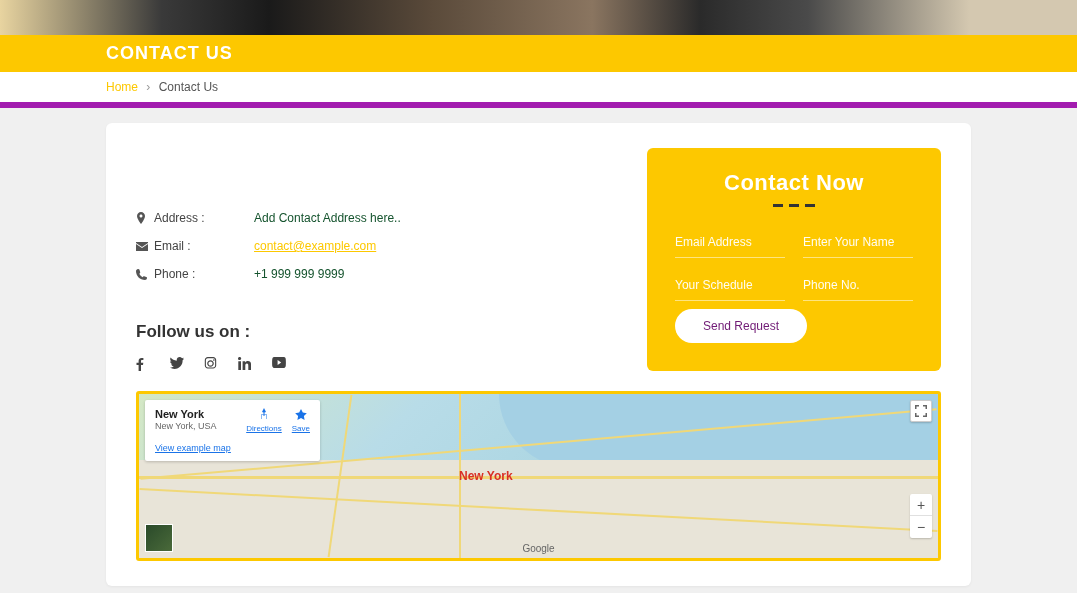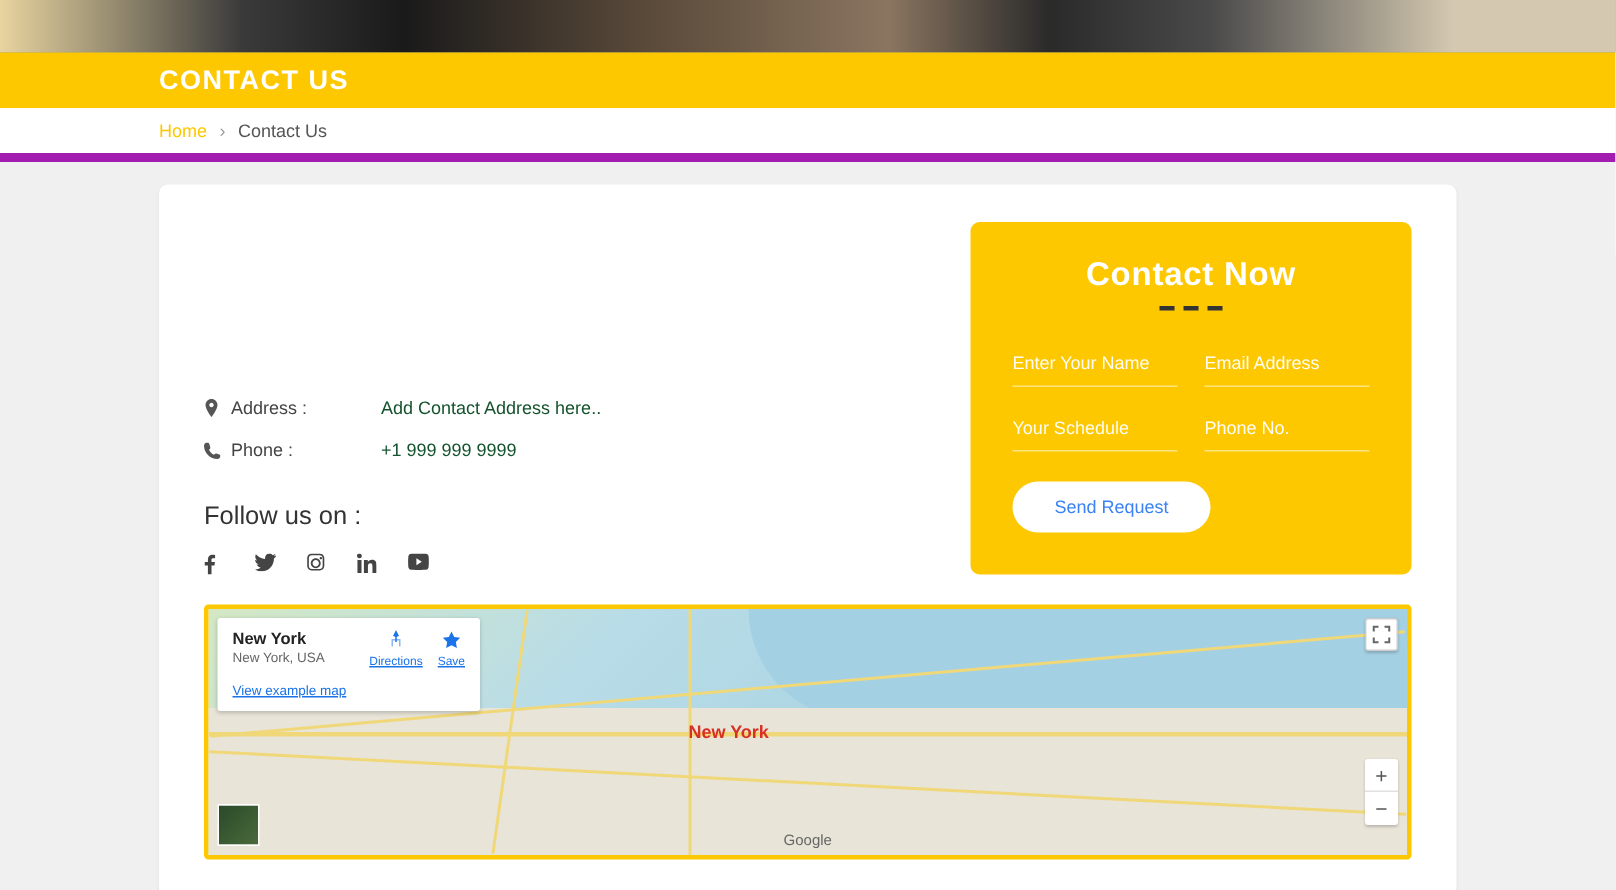--- a/index.html
+++ b/index.html
@@ -109,6 +109,15 @@
         <span class="info-value">Add Contact Address here..</span>
       </div>
 
+      <div class="info-row">
+        <span class="info-icon">
+          <svg width="12" height="9" viewBox="0 0 12 9">
+              <path fill="#555" d="M0 0v1l6 4 6-4V0H0zm0 2v7h12V2L6 6 0 2z"></path>
+            </svg>
+        </span>
+        <span class="info-label">Email :</span>
+        <a href="#" class="info-value link">contact@example.com</a>
+      </div>
 
       <div class="info-row">
         <span class="info-icon">

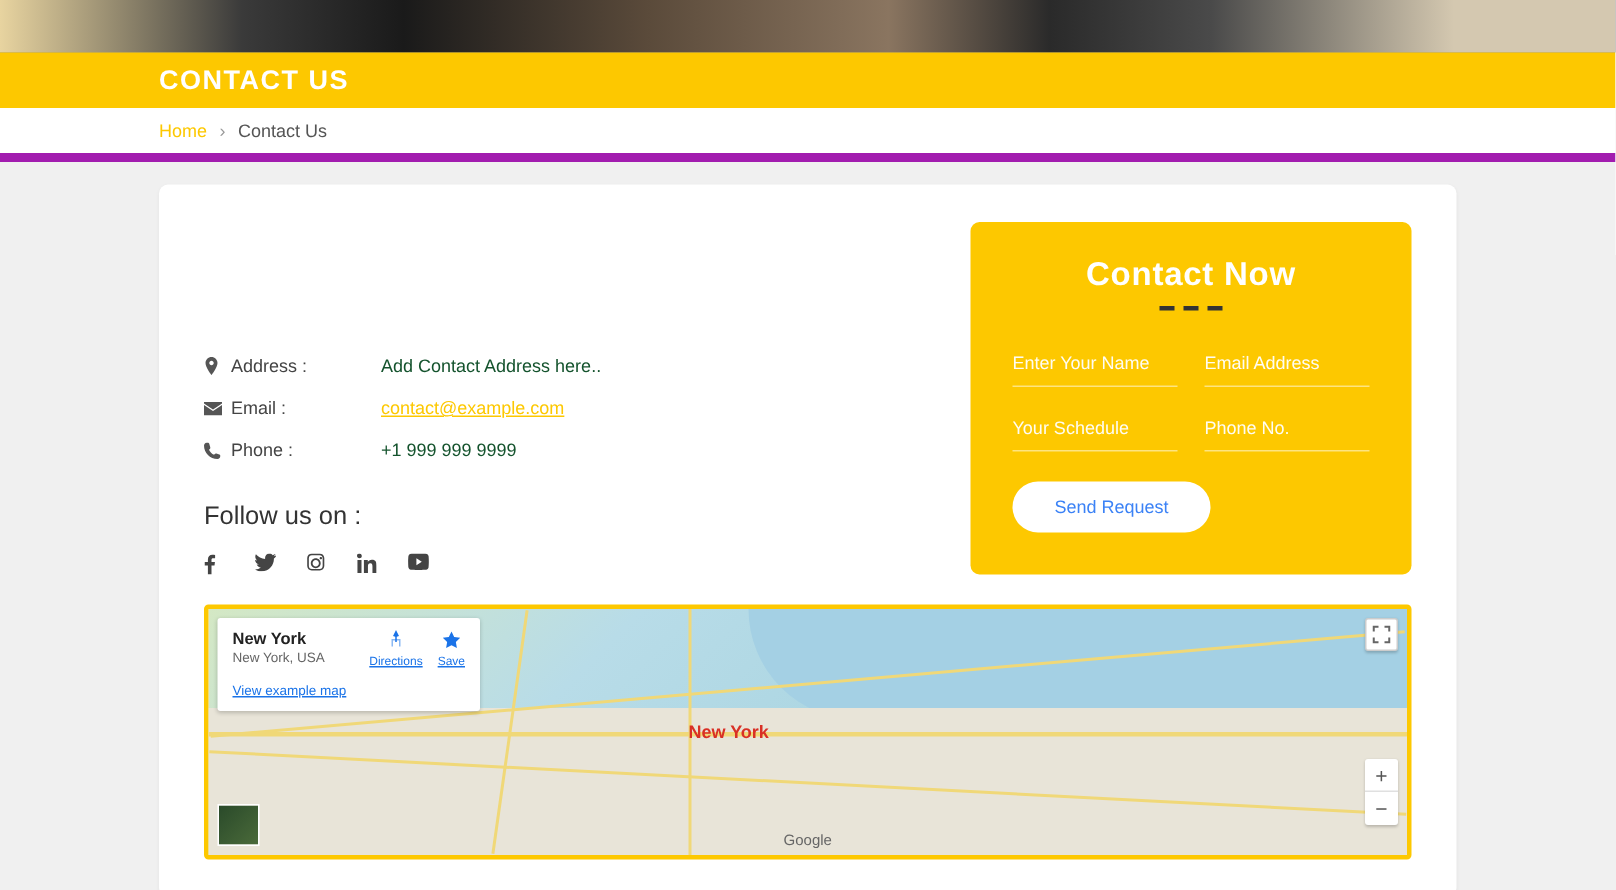--- a/index.html
+++ b/index.html
@@ -168,8 +168,8 @@
             <span class="dash"></span>
         </div>
         <div class="form-grid">
+          <input class="form-input" placeholder="Email Address" style="">
           <input class="form-input" placeholder="Enter Your Name" style="">
-          <input class="form-input" placeholder="Email Address" style="">
           <input class="form-input" placeholder="Your Schedule" style="">
           <input class="form-input" placeholder="Phone No." style="">
         </div>

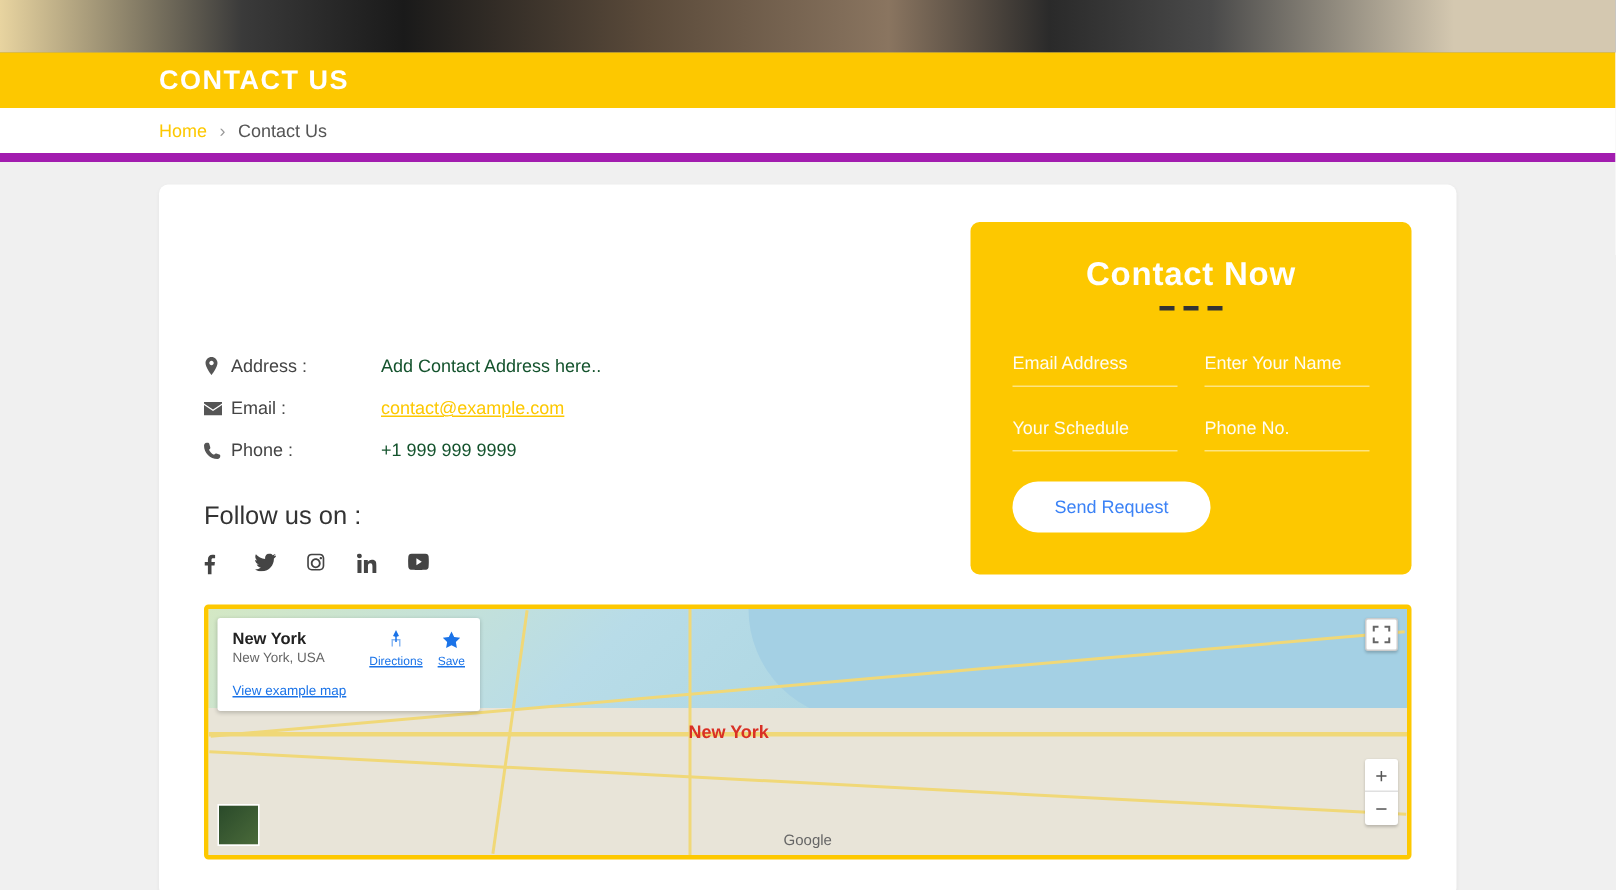--- a/index.html
+++ b/index.html
@@ -28,7 +28,7 @@
     .info-value { color: #14532d; }
     .info-value.link { color: #fdc800; }
     
-    .follow-title { font-size: 17px; color: #333; margin-top: 20px; margin-bottom: 15px; font-weight: 400; }
+    .follow-title { font-size: 17px; color: #333; margin-top: 34px; margin-bottom: 15px; font-weight: 700; }
     .social-row { display: flex; gap: 20px; }
     .social-icon { width: 14px; height: 14px; cursor: pointer; color: #444; }
     

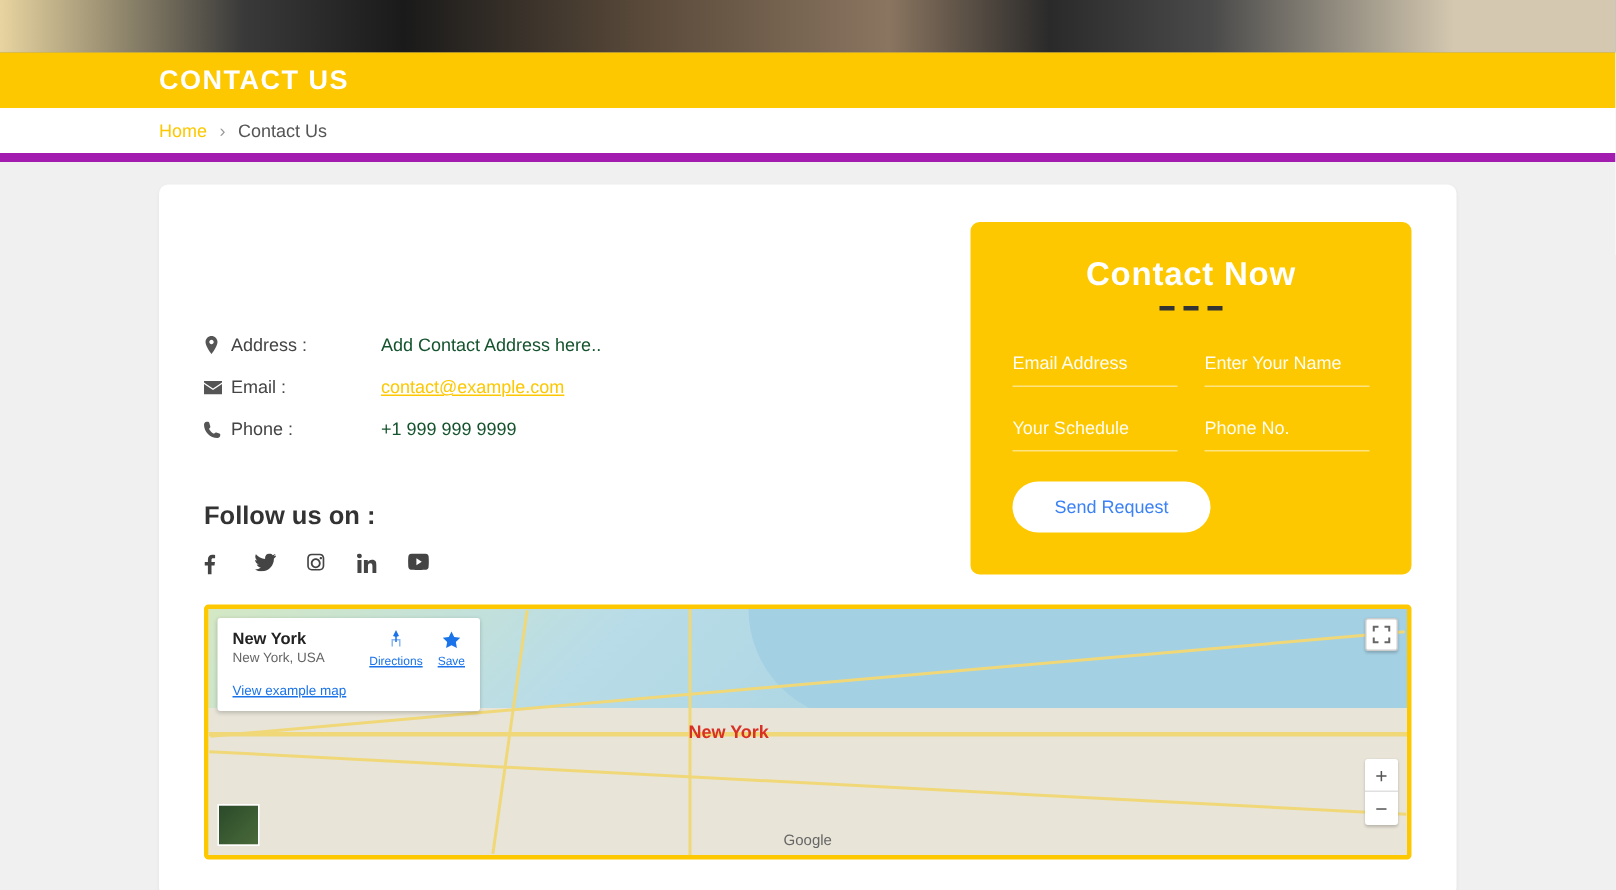--- a/index.html
+++ b/index.html
@@ -42,7 +42,7 @@
     .form-input::placeholder { color: #fff; opacity: 0.95; }
     .form-textarea { grid-column: 1 / -1; resize: none; height: 30px; font-family: Arial, sans-serif; }
     
-    .submit-btn { background: #fff; color: #3b82f6; border: none; border-radius: 20px; padding: 10px 28px; font-size: 12px; margin-top: 20px; cursor: pointer; font-weight: 500; }
+    .submit-btn { background: #fff; color: #701a75; border: none; border-radius: 20px; padding: 10px 28px; font-size: 12px; margin-top: 8px; cursor: pointer; font-weight: 500; }
     
     .map-wrap { margin-top: 20px; border: 3px solid #fdc800; border-radius: 3px; position: relative; height: 170px; background: linear-gradient(135deg, #d4e8c4 0%, #b8dce8 30%, #a8d4e0 60%, #e8e4d4 100%); overflow: hidden; }
     

